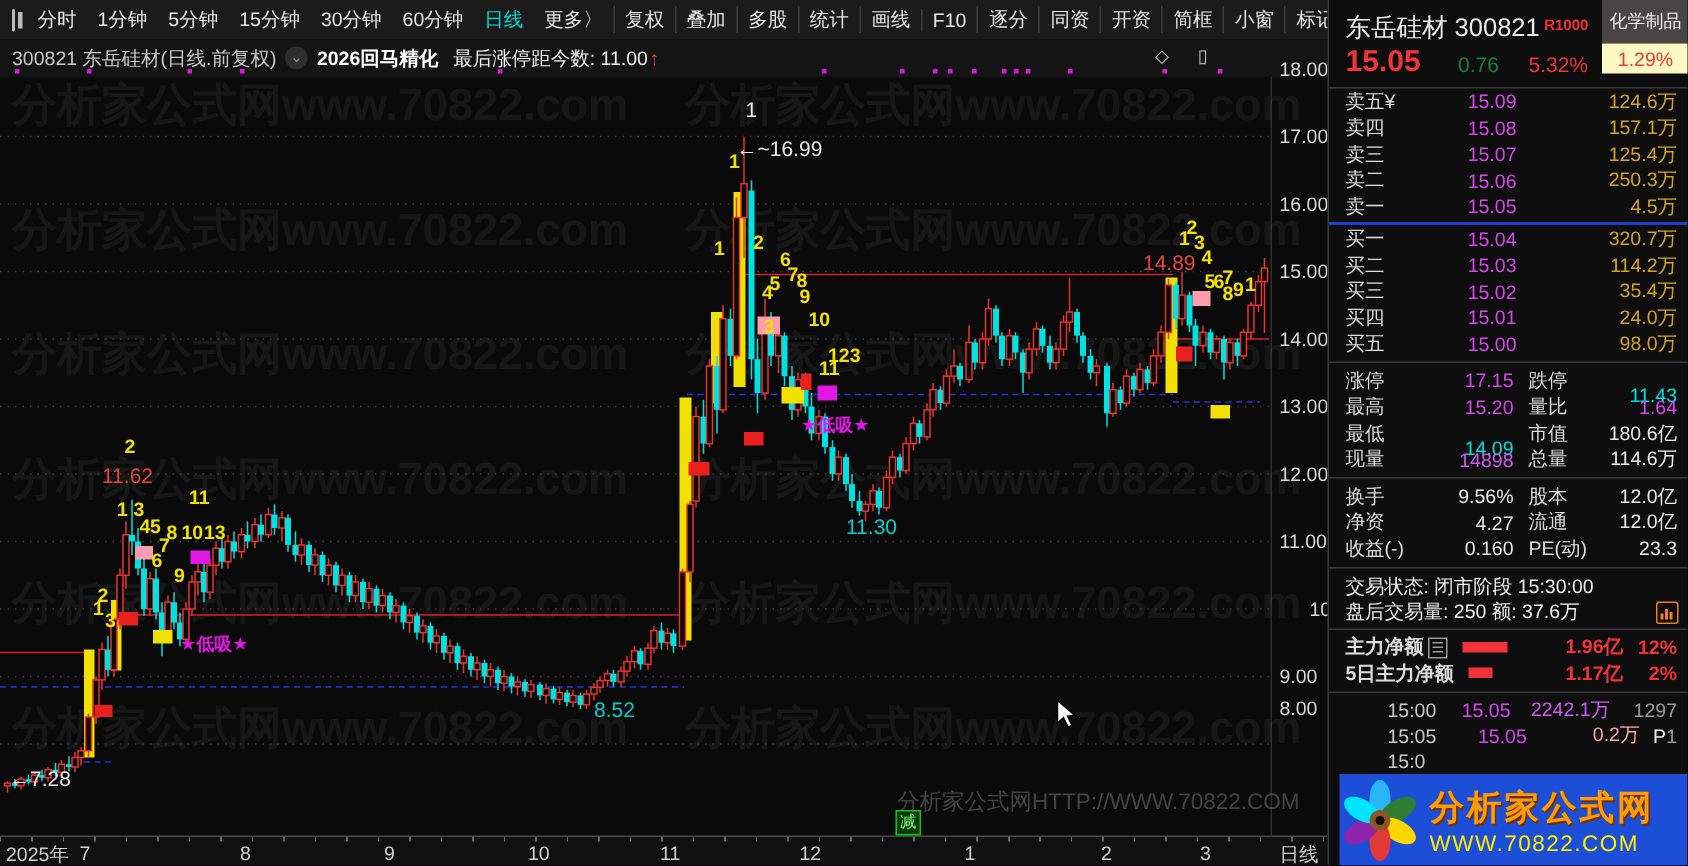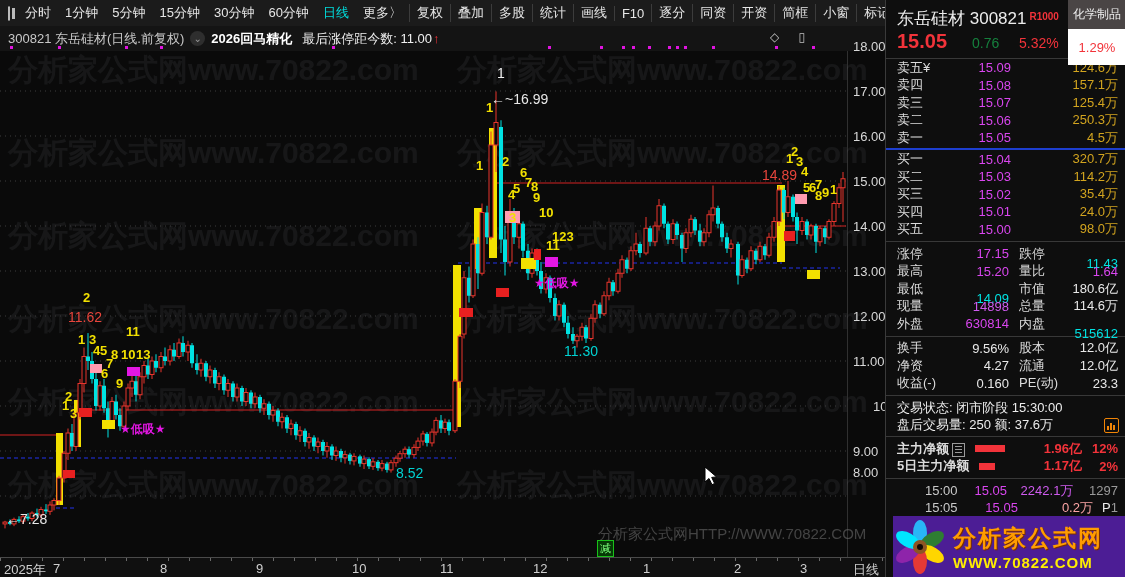--- a/index.html
+++ b/index.html
@@ -48,7 +48,7 @@
   #p-pct{position:absolute;left:133px;top:35px;font-size:14px;color:#f2333a;}
   #p-ind{position:absolute;right:0;top:0;width:58px;height:57px;}
   #p-ind-top{height:29px;background:#4a4545;color:#eee;font-size:12px;display:flex;align-items:center;justify-content:center;}
-  #p-ind-bot{height:36px;background:#ffffff;color:#f2333a;font-size:13px;display:flex;align-items:center;justify-content:center;}
+  #p-ind-bot{height:20px;background:#fef9c3;color:#f2333a;font-size:13px;display:flex;align-items:center;justify-content:center;}
   .prow{display:flex;align-items:center;height:17.5px;padding:0 8px 0 11px;}
   .prow .lab{width:52px;color:#dcdcdc;}
   .prow .pri{width:62px;text-align:right;}

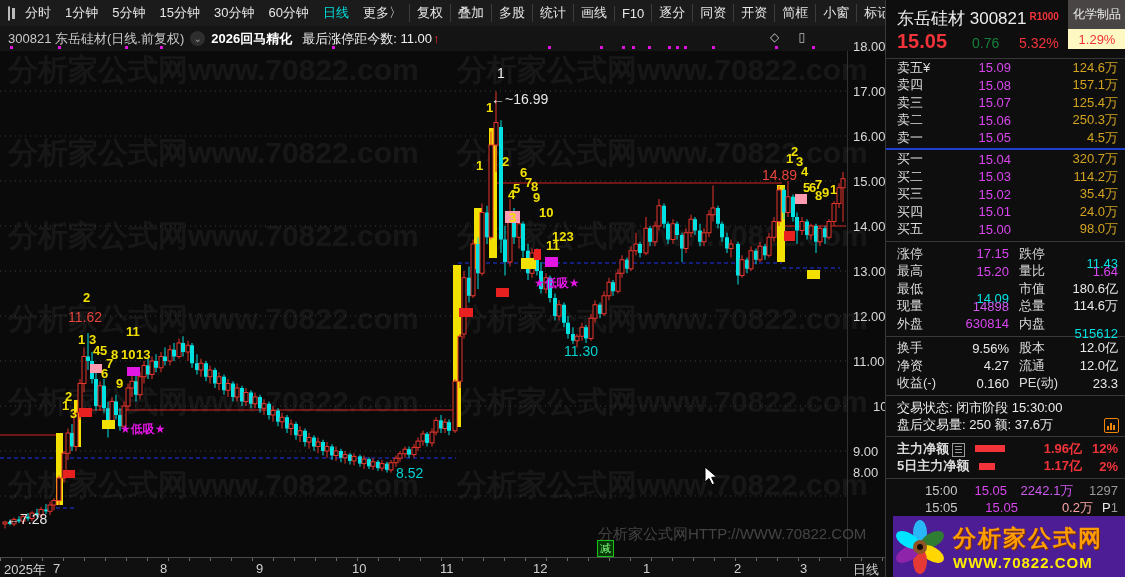--- a/index.html
+++ b/index.html
@@ -718,12 +718,6 @@
         <span class="l2">总量</span>
         <span class="v2 c-wht">114.6万</span>
       </div>
-      <div class="srow">
-        <span class="l1">外盘</span>
-        <span class="v1 c-red">630814</span>
-        <span class="l2">内盘</span>
-        <span class="v2 c-cyan">515612</span>
-      </div>
     </div>
   <div class="pdiv"></div>
   <div id="p-stats2">

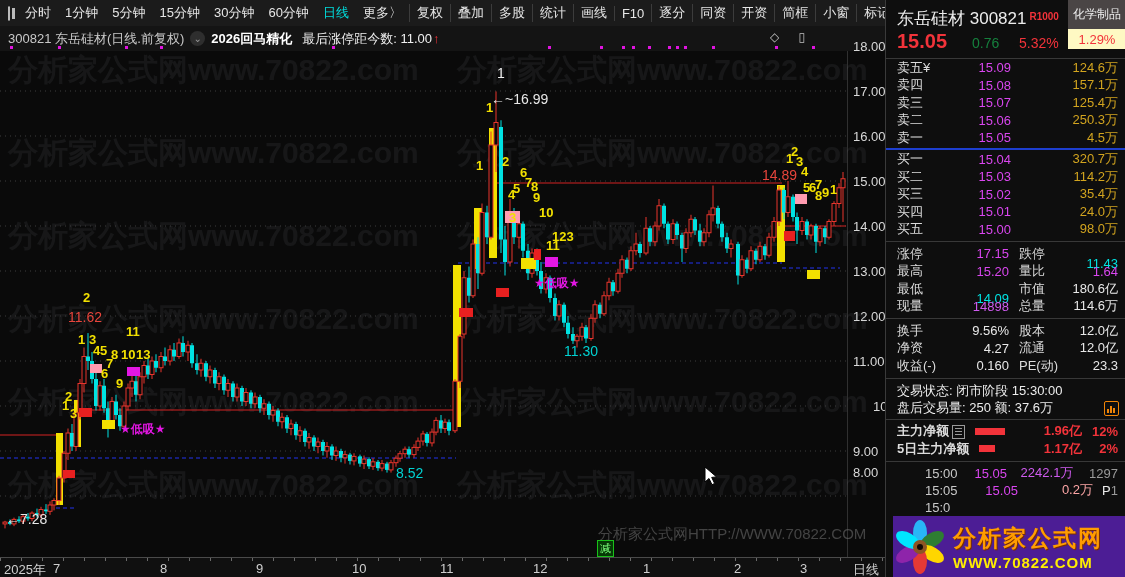--- a/index.html
+++ b/index.html
@@ -76,7 +76,7 @@
   .trow .ta{width:76px;text-align:right;} .trow .tf{width:18px;text-align:right;color:#ececec;}
   .trow .tc{flex:1;text-align:right;color:#9a9a9a;}
   
-  #logo{left:893px;top:516px;width:232px;height:61px;background:#4c1d95;display:flex;align-items:center;}
+  #logo{left:893px;top:516px;width:232px;height:61px;background:#1d4ed8;display:flex;align-items:center;}
   #logo-texts{margin-left:6px;}
   #logo-site{font-size:23px;font-weight:bold;color:#ff9c00;text-shadow:1px 1px 0 #7a2d00;letter-spacing:2px;white-space:nowrap;}
   #logo-url{font-size:15px;font-weight:bold;color:#ffee00;letter-spacing:1px;}

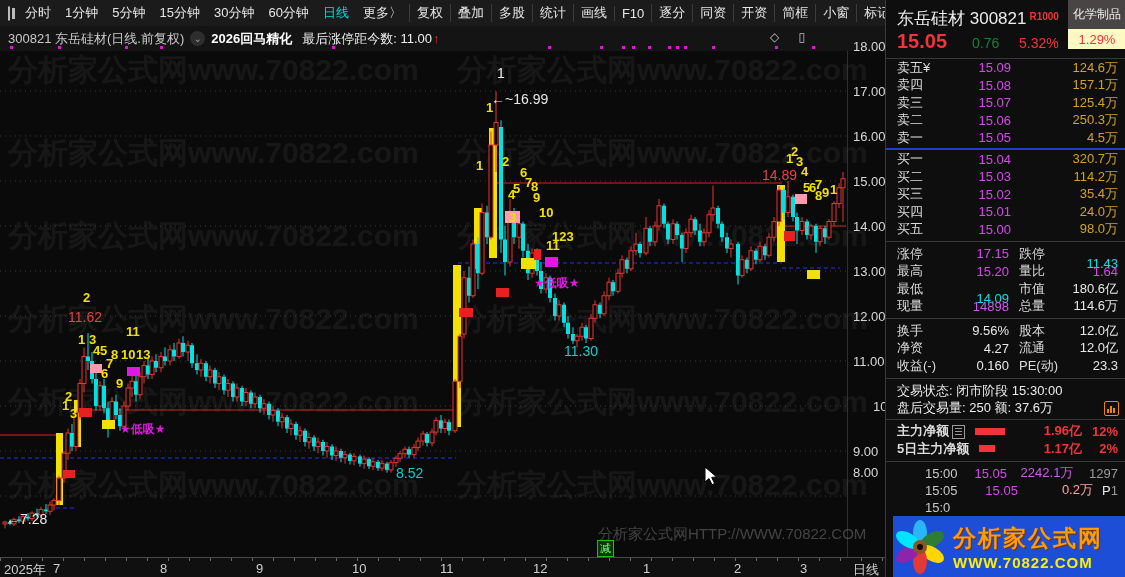--- a/index.html
+++ b/index.html
@@ -79,7 +79,7 @@
   #logo{left:893px;top:516px;width:232px;height:61px;background:#1d4ed8;display:flex;align-items:center;}
   #logo-texts{margin-left:6px;}
   #logo-site{font-size:23px;font-weight:bold;color:#ff9c00;text-shadow:1px 1px 0 #7a2d00;letter-spacing:2px;white-space:nowrap;}
-  #logo-url{font-size:15px;font-weight:bold;color:#ffee00;letter-spacing:1px;}
+  #logo-url{font-size:15px;font-weight:normal;color:#ffee00;letter-spacing:1px;}
   
   #cursor{left:704px;top:466px;width:15px;height:21px;}
 </style>

